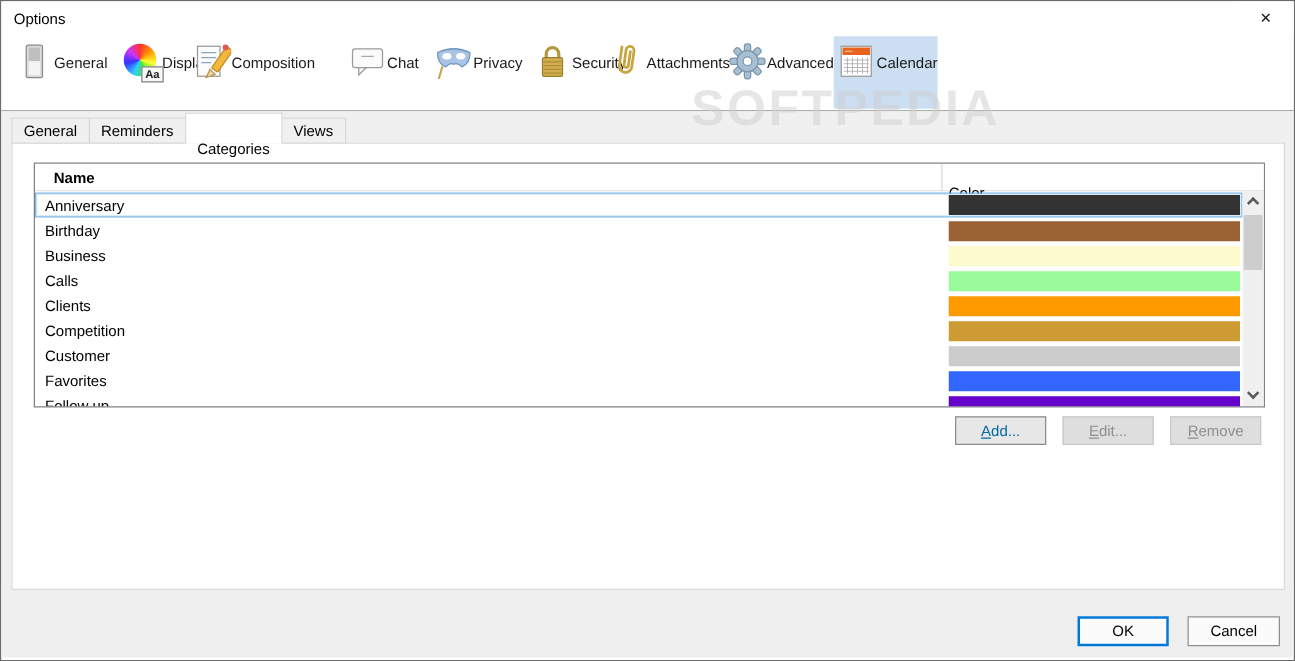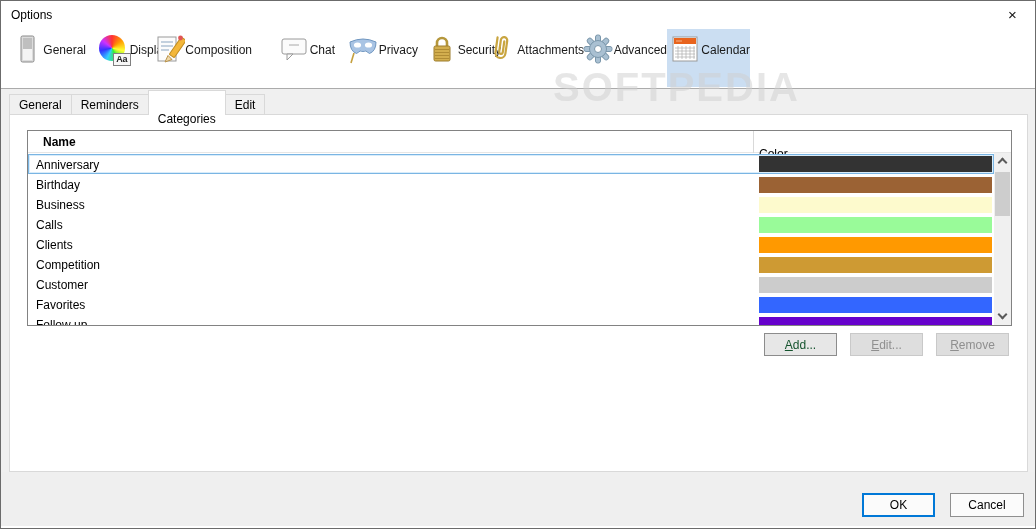--- a/index.html
+++ b/index.html
@@ -225,7 +225,7 @@
       <div class="tab"><span class="tab-label">General</span></div>
       <div class="tab"><span class="tab-label">Reminders</span></div>
       <div class="tab active"><span class="tab-label">Categories</span></div>
-      <div class="tab"><span class="tab-label">Edit</span></div>
+      <div class="tab"><span class="tab-label">Views</span></div>
     </div>
 
   <div class="tab-panel">

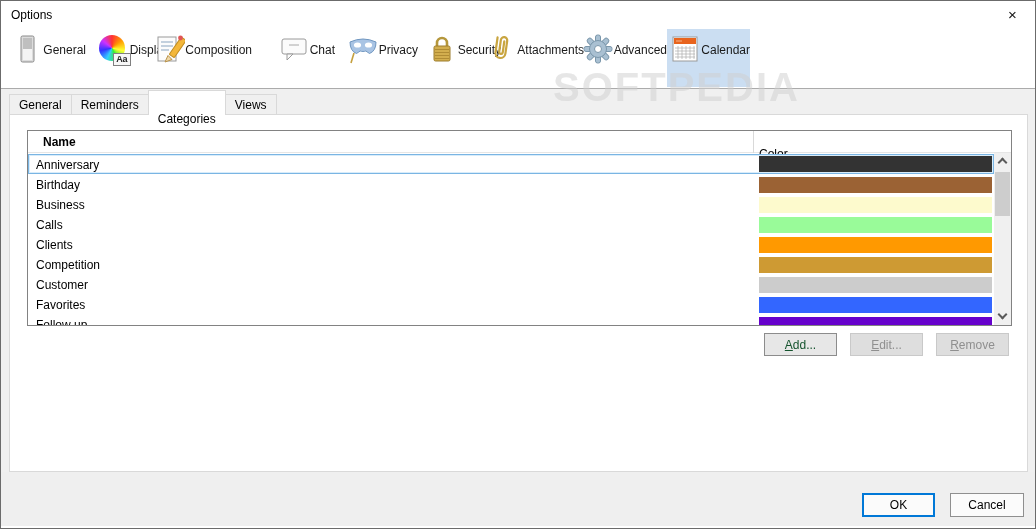--- a/index.html
+++ b/index.html
@@ -71,7 +71,7 @@
              font-family:inherit; cursor:pointer; }
   .cat-btn .mn { display:block; }
   .cat-btn .mn::first-letter { text-decoration:underline; }
-  .cat-btn.enabled { background:#e7e7e7; border:1px solid #8c8c8c; color:#14532d; }
+  .cat-btn.enabled { background:#e7e7e7; border:1px solid #8c8c8c; color:#0369a1; }
   .cat-btn.disabled { background:#dedede; border:1px solid #c9c9c9; color:#8f8f8f; cursor:default; }
   .btn-add { left:754px; } .btn-edit { left:840px; } .btn-remove { left:926px; }
 

